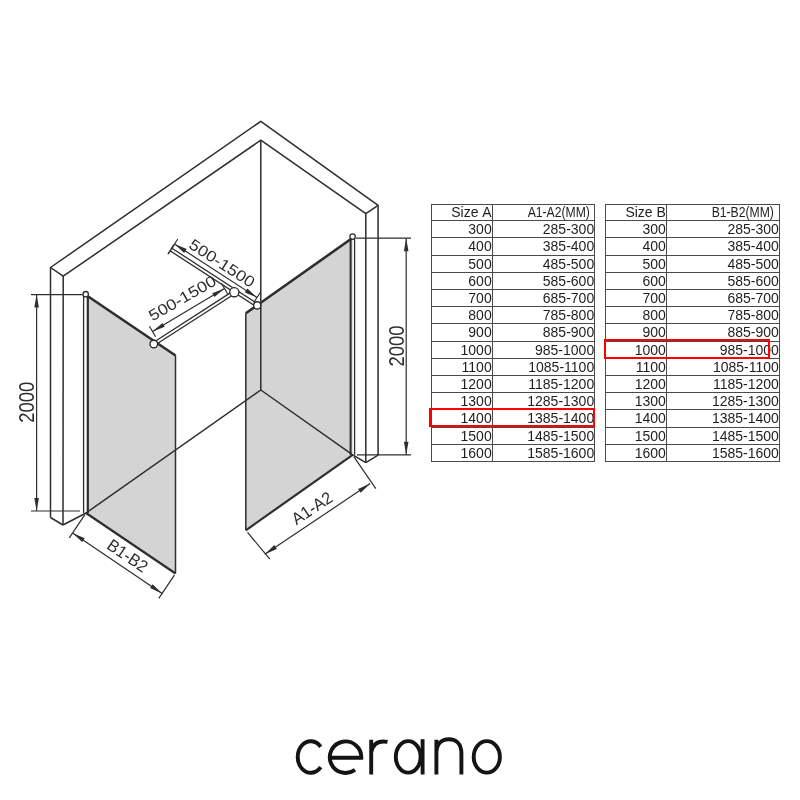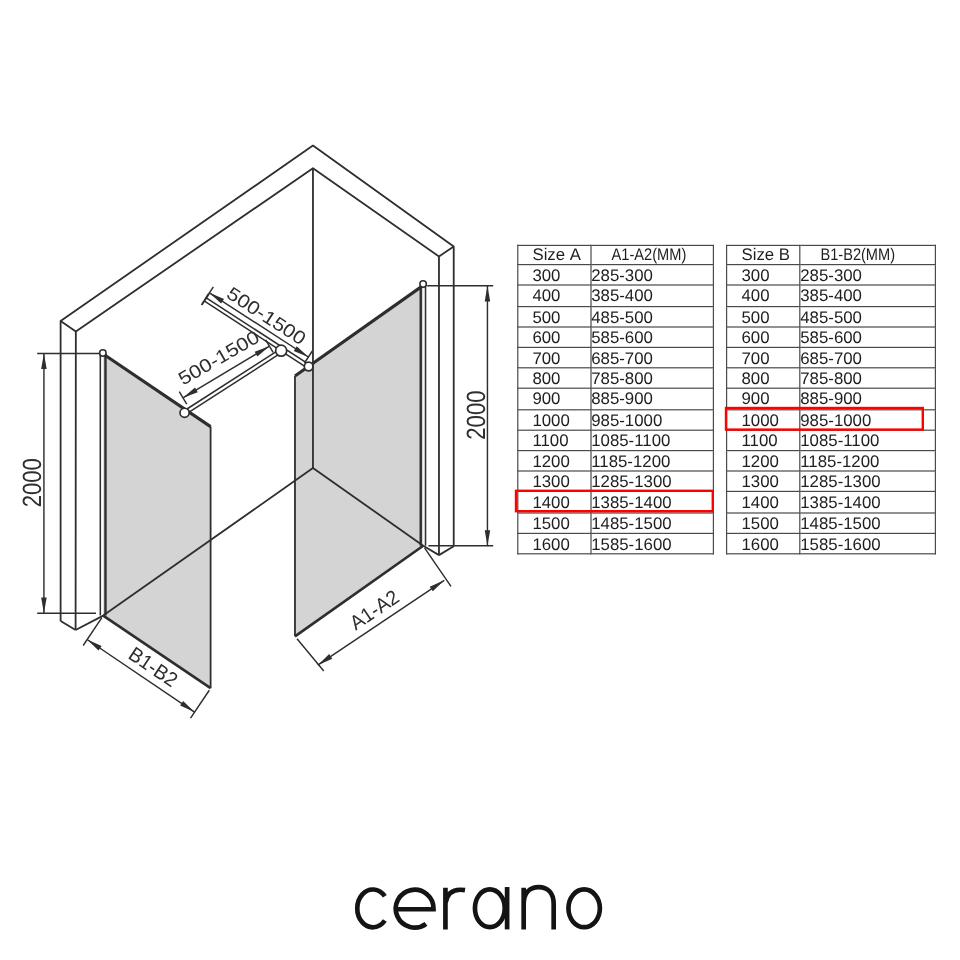--- a/index.html
+++ b/index.html
@@ -6,7 +6,7 @@
 svg{position:absolute;left:0;top:0;}
 table{position:absolute;border-collapse:collapse;table-layout:fixed;
  font-family:"Liberation Sans",sans-serif;font-size:14px;color:#1e1e1e;}
-td{border:1.3px solid #4a4a4a;text-align:left;padding:0;height:16.05px;line-height:16.2px;white-space:nowrap;}
+td{border:1.3px solid #4a4a4a;text-align:right;padding:0;height:16.05px;line-height:16.2px;white-space:nowrap;}
 tr.h td{height:15.4px;line-height:15.6px;}
 .h2{display:inline-block;transform:scaleX(0.87);transform-origin:center;margin-left:12px;}
 #tA{left:430.7px;top:203.5px;width:164.5px;}

